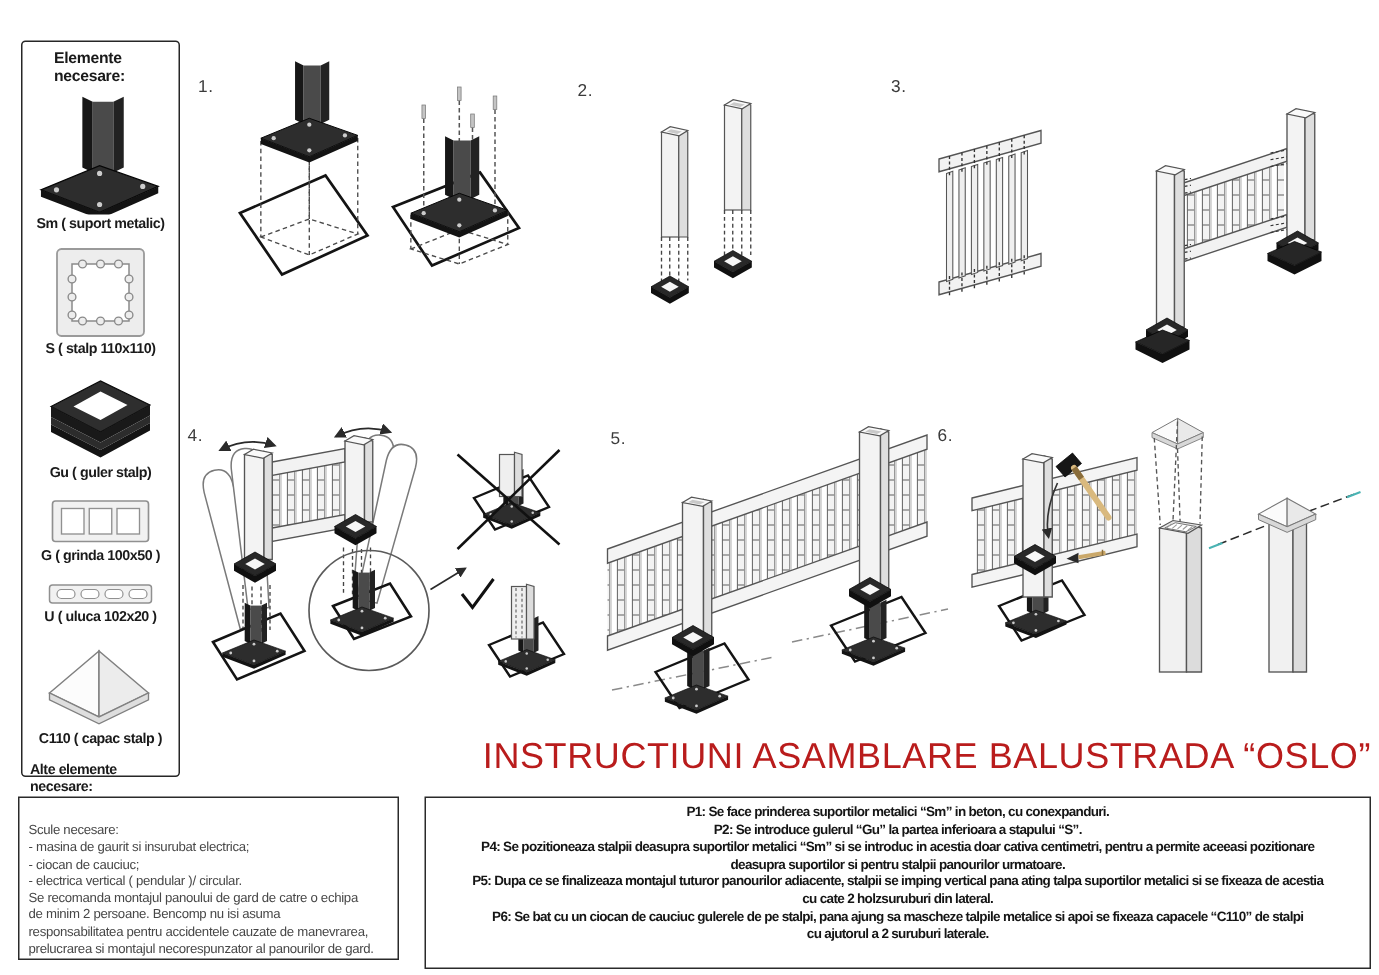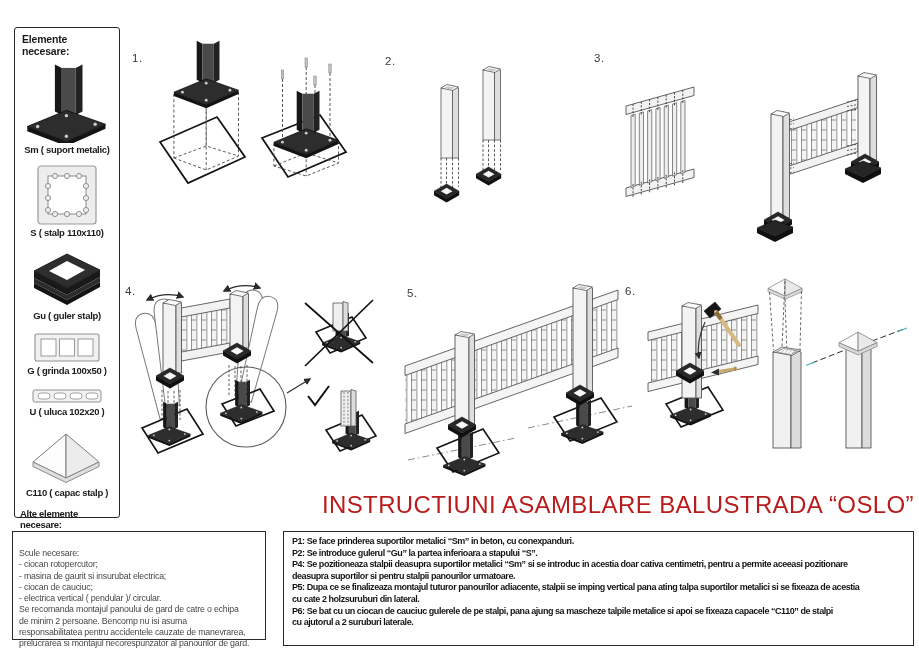--- a/index.html
+++ b/index.html
@@ -14,7 +14,7 @@
   
   .sidebar{left:14px;top:27px;width:106px;height:491px;border:1.6px solid #262626;border-radius:3px;
            background:#fff;box-sizing:border-box;text-align:center;}
-  .sidebar .sb-title{font-size:10.5px;font-weight:bold;margin:5px 4px 2px;letter-spacing:-0.2px;text-align:left;padding-left:3px;}
+  .sidebar .sb-title{font-size:10.5px;font-weight:bold;margin:5px 18px 2px;letter-spacing:-0.2px;text-align:left;padding-left:3px;}
   .sb-label{font-size:9.5px;font-weight:bold;letter-spacing:-0.3px;margin:1px 0 0;}
   .sb-icon{display:block;margin:0 auto;}
   .sb-extra-title{font-size:9.5px;font-weight:bold;text-align:left;margin:10px 0 17px 5px;letter-spacing:-0.3px;}

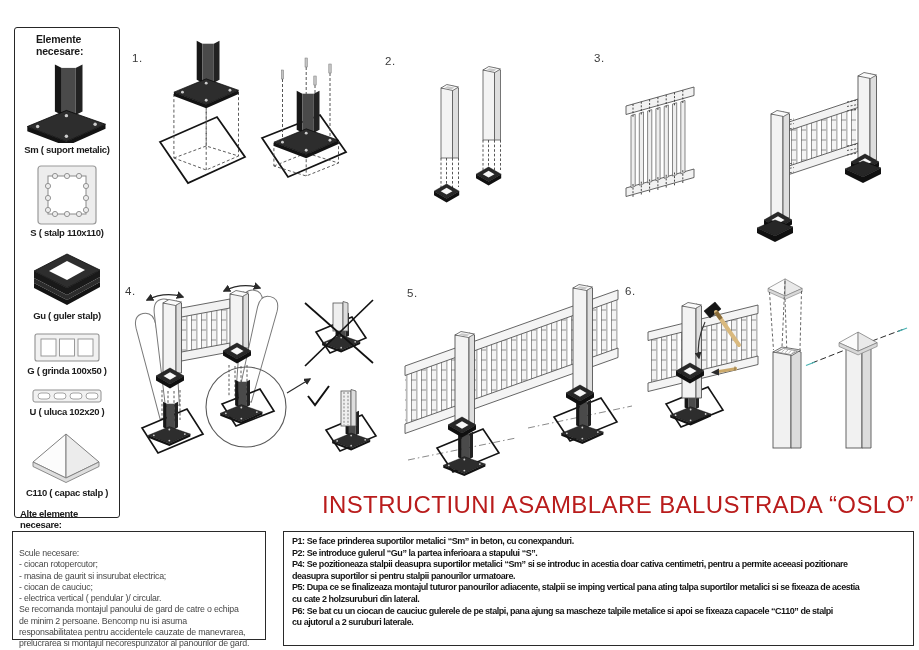--- a/index.html
+++ b/index.html
@@ -34,7 +34,7 @@
 
   
   .instr{left:283px;top:531px;width:631px;height:115px;border:1.5px solid #2a2a2a;box-sizing:border-box;
-         padding:4px 8px;background:#fff;}
+         padding:4px 8px;background:#fff;text-align:center;}
   .instr div{font-size:9px;font-weight:bold;color:#151515;line-height:11.6px;letter-spacing:-0.45px;}
 </style>
 </head>

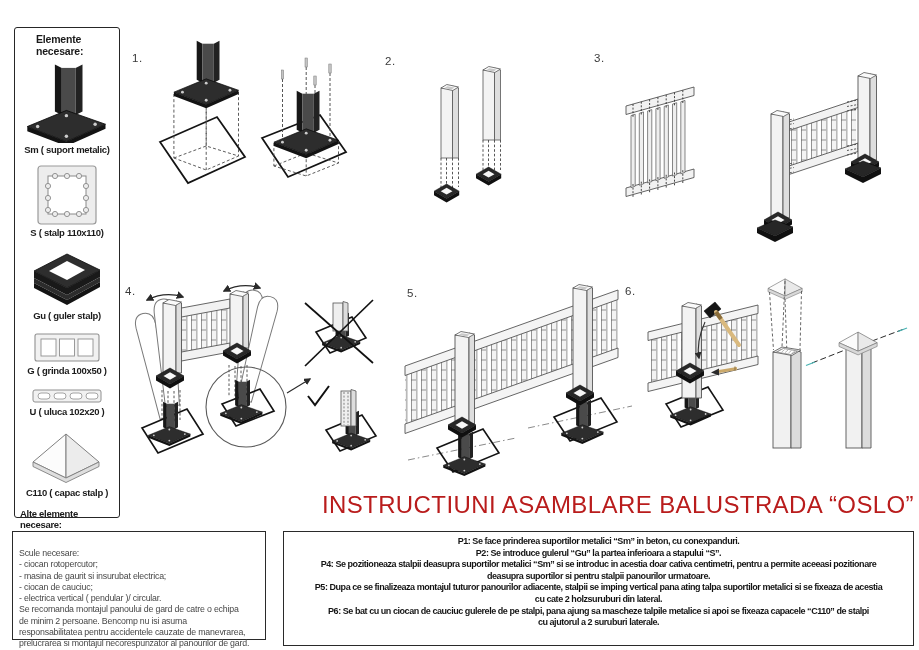--- a/index.html
+++ b/index.html
@@ -428,7 +428,6 @@
 
 <div class="abs tools">
   <div class="nw">Scule necesare:</div>
-  <div class="nw">- ciocan rotopercutor;</div>
   <div class="nw">- masina de gaurit si insurubat electrica;</div>
   <div class="nw">- ciocan de cauciuc;</div>
   <div class="nw">- electrica vertical ( pendular )/ circular.</div>

